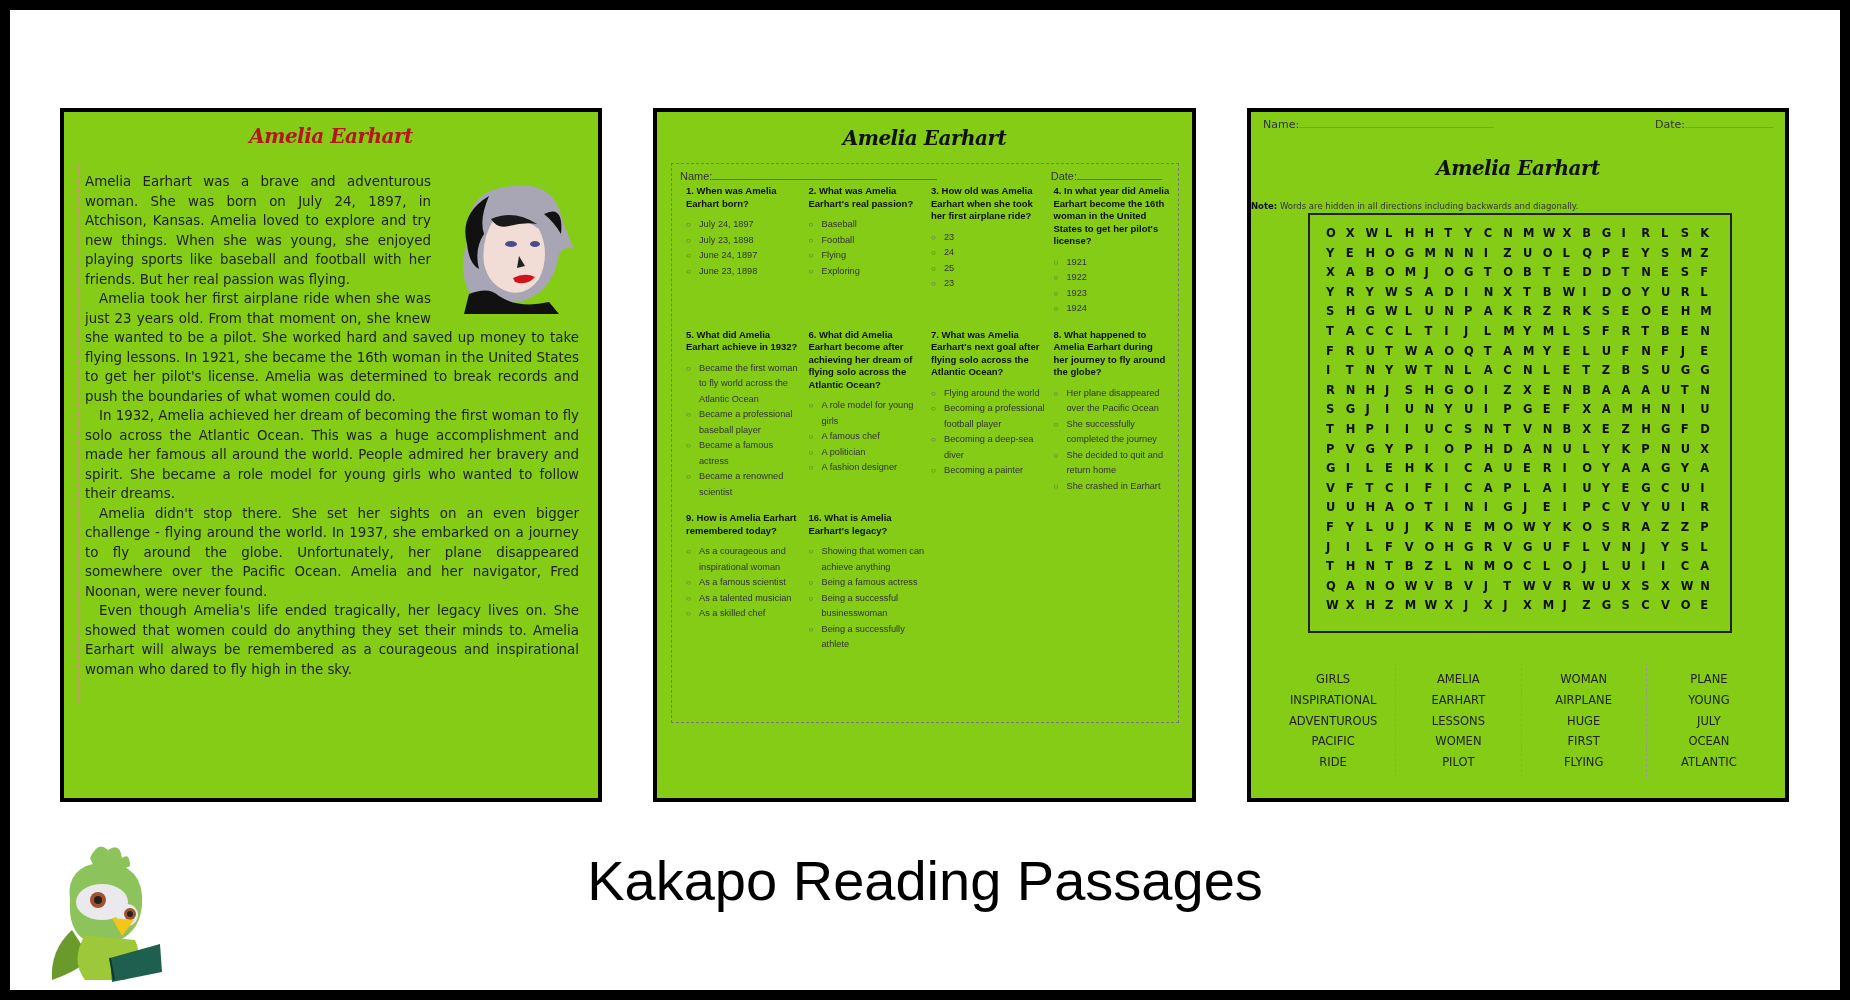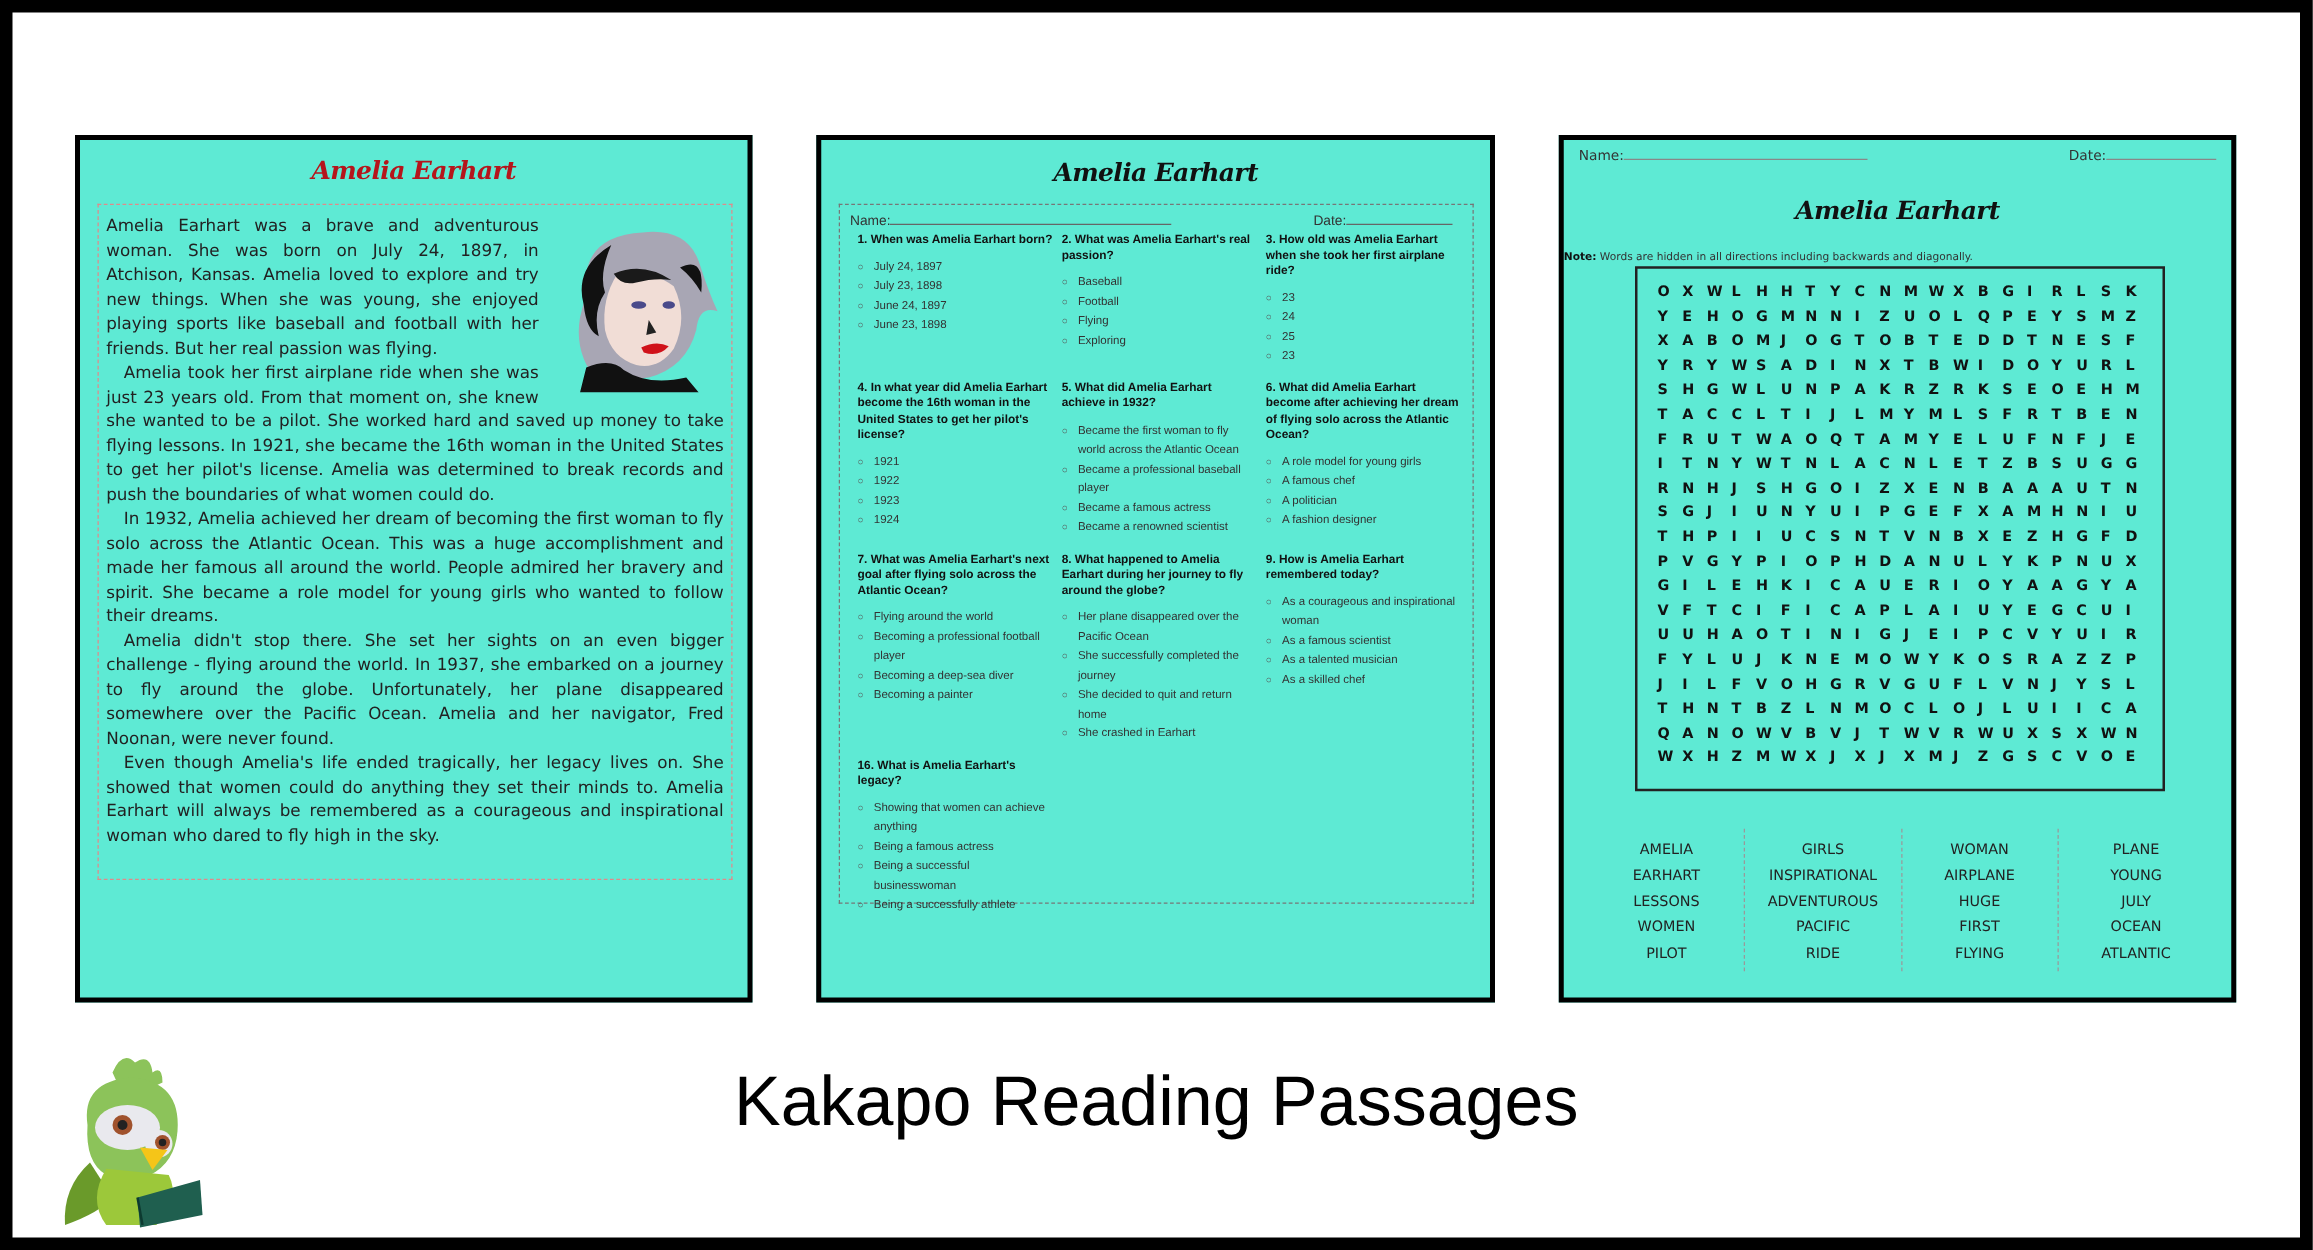--- a/index.html
+++ b/index.html
@@ -9,7 +9,7 @@
     background: #fff;
   }
   .card {
-    position: absolute; top: 108px; height: 694px; background: #5eead4;
+    position: absolute; top: 108px; height: 694px; background: #84cc16;
     border: 4px solid #000;
     font-family: "DejaVu Sans", sans-serif; color: #222;
   }

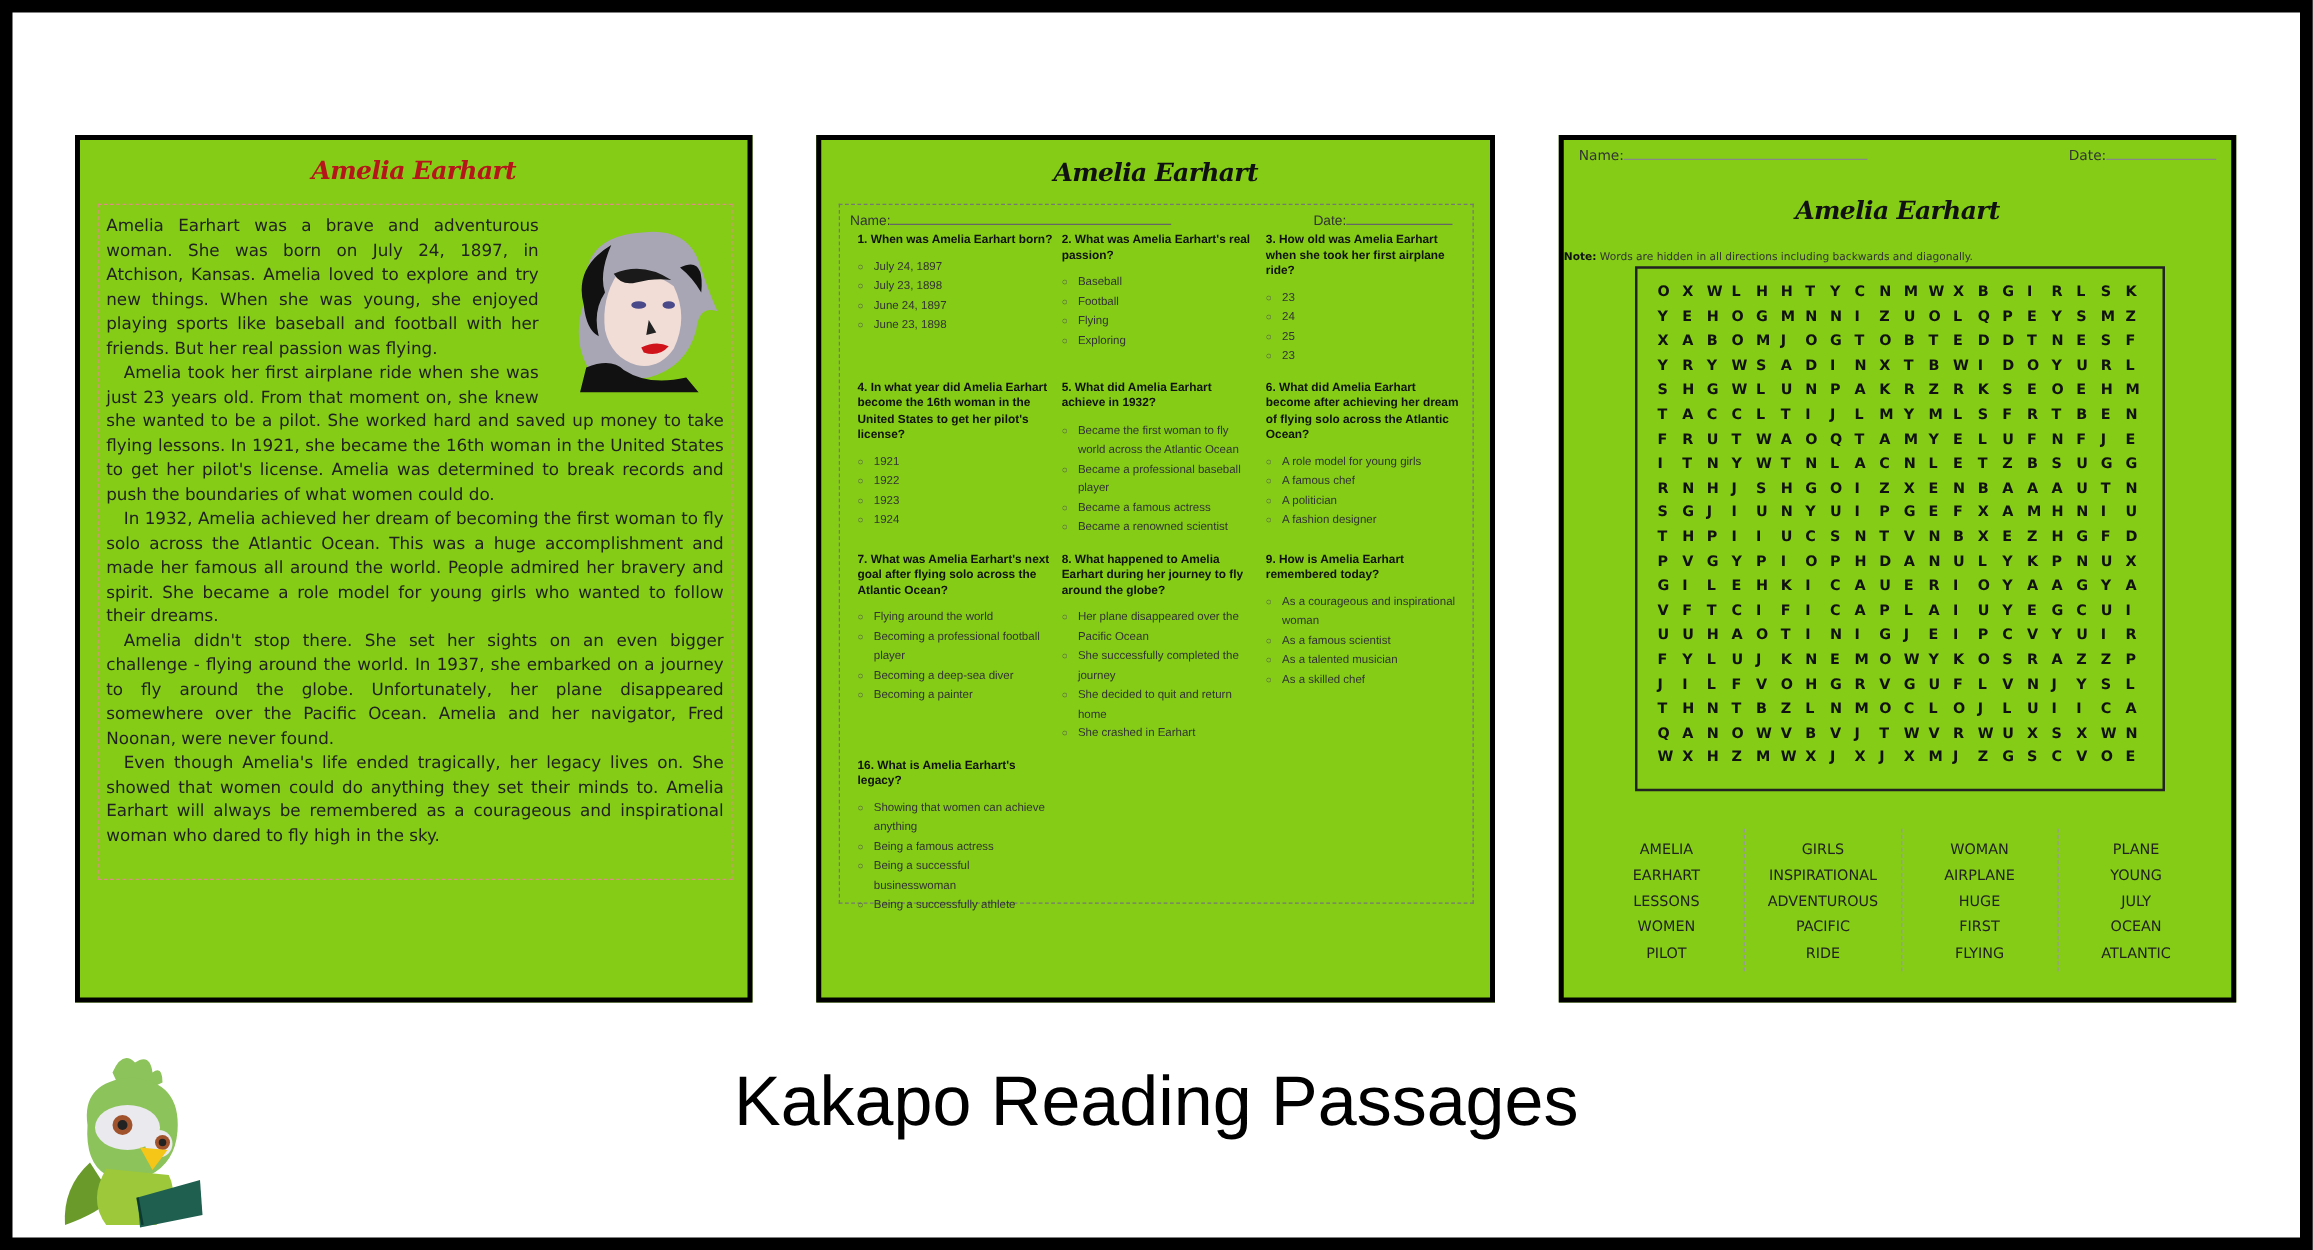--- a/index.html
+++ b/index.html
@@ -46,7 +46,7 @@
   }
   .name-date { display: flex; justify-content: space-between; font-size: 11px; color: #333; margin-bottom: 3px; }
   .name-date .line { display: inline-block; border-bottom: 1px solid #666; height: 10px; vertical-align: baseline; }
-  .quiz-grid { display: grid; grid-template-columns: 1fr 1fr 1fr; column-gap: 6px; padding-left: 6px; }
+  .quiz-grid { display: grid; grid-template-columns: 1fr 1fr 1fr 1fr; column-gap: 6px; padding-left: 6px; }
   .q { margin-bottom: 12px; }
   .q-title { font-weight: bold; font-size: 9.5px; line-height: 12.5px; color: #111; margin-bottom: 7px; }
   .opt { font-size: 9.2px; line-height: 15.5px; color: #333; display: flex; }

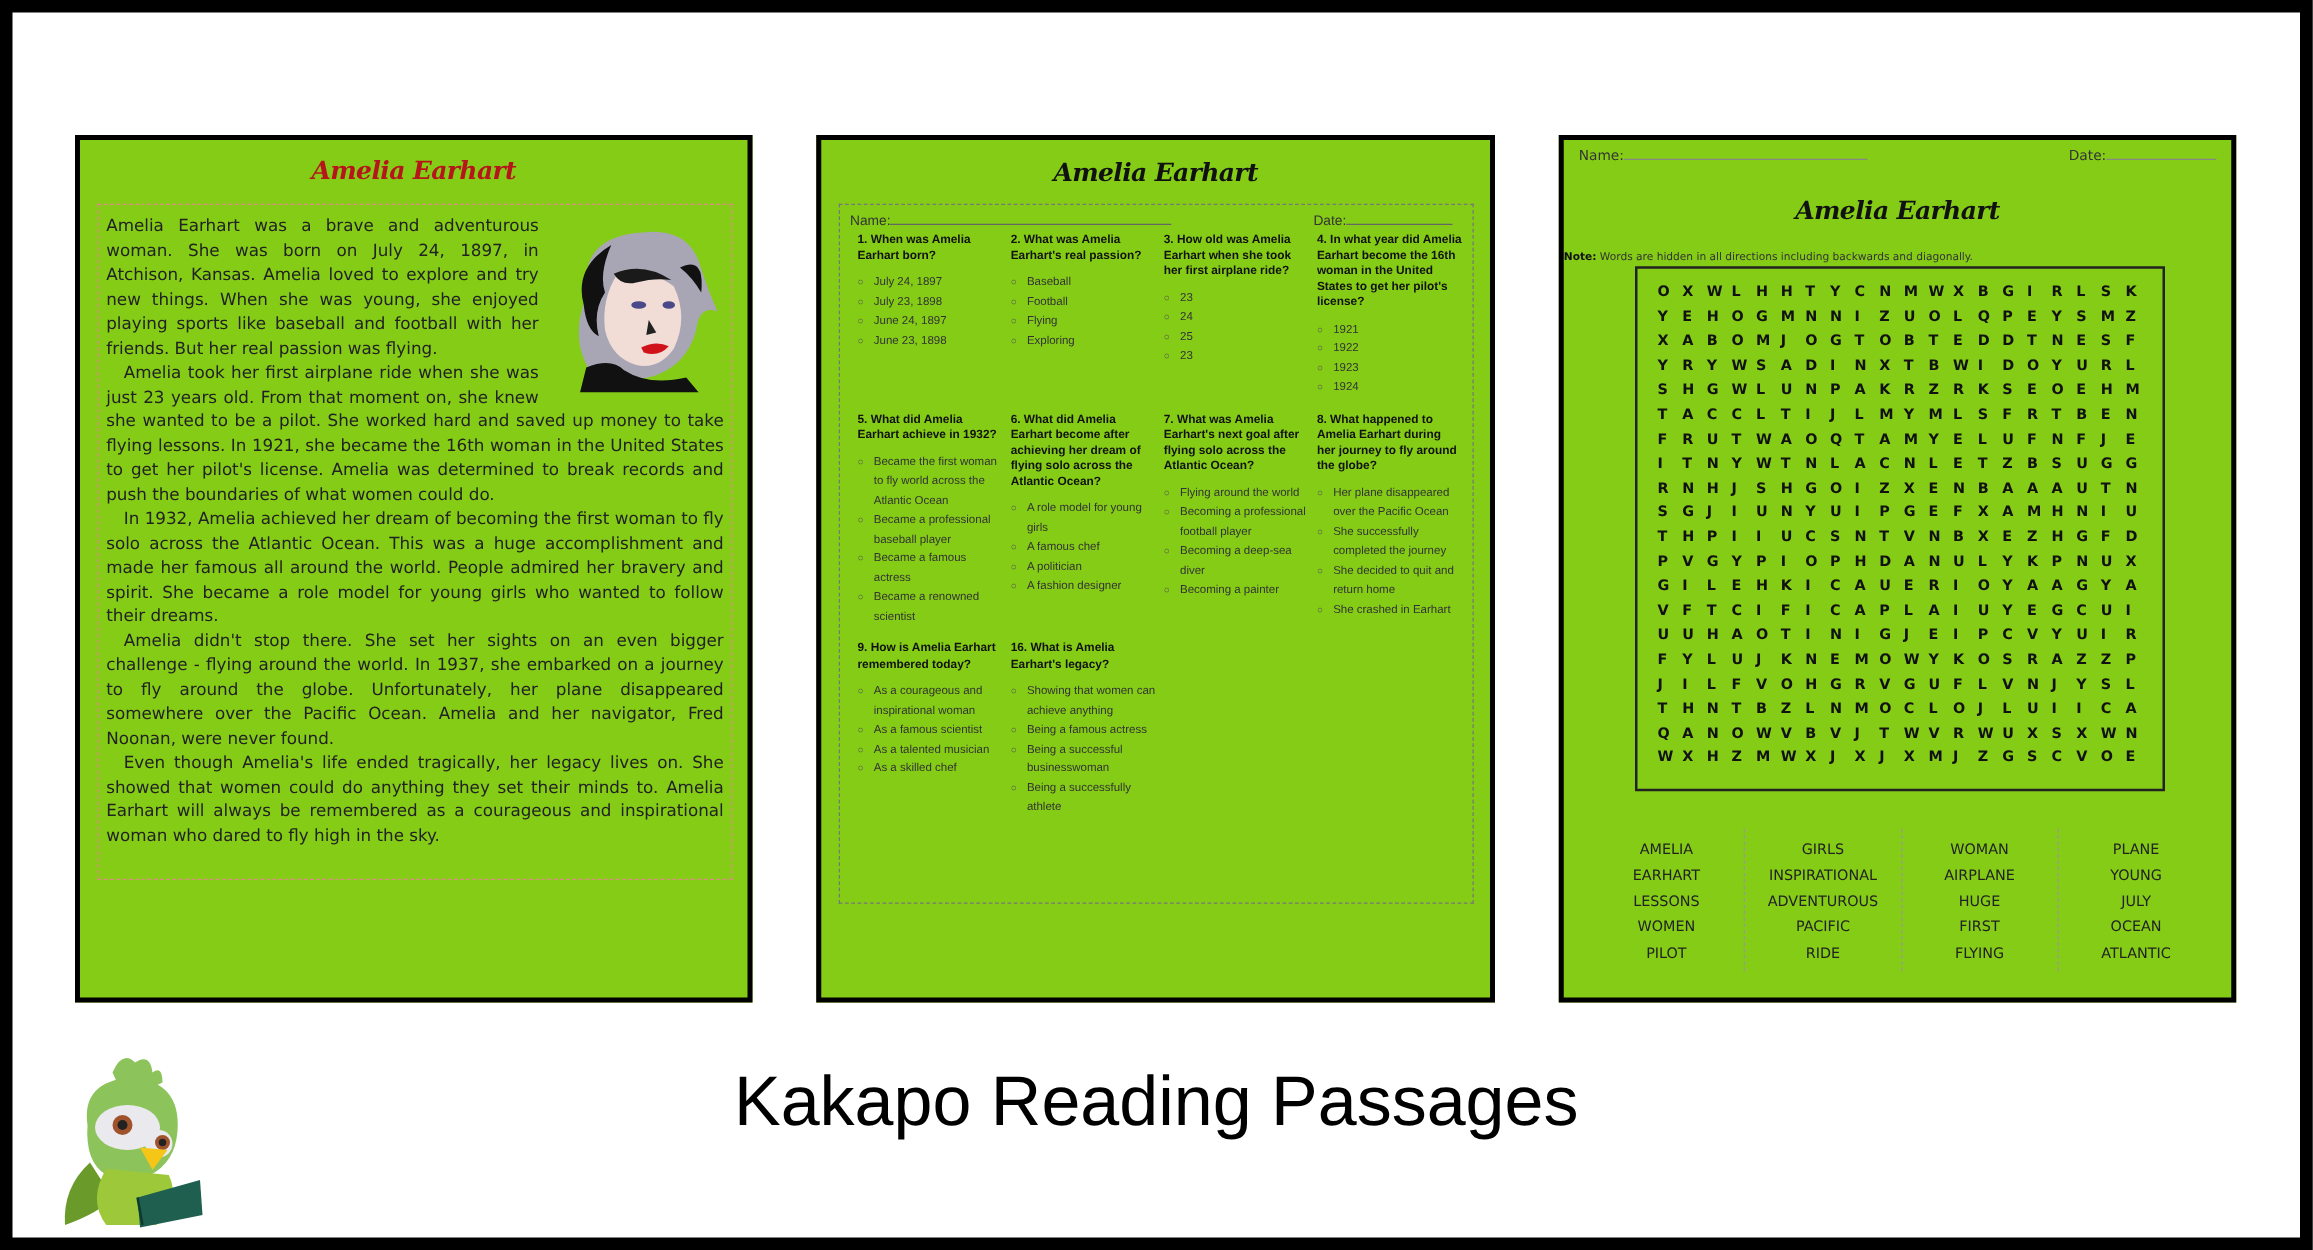--- a/index.html
+++ b/index.html
@@ -766,18 +766,18 @@
     </div>
   <div class="ws-words" id="ws-words">
       <div class="ws-col">
+        <div>GIRLS</div>
+        <div>INSPIRATIONAL</div>
+        <div>ADVENTUROUS</div>
+        <div>PACIFIC</div>
+        <div>RIDE</div>
+      </div>
+      <div class="ws-col">
         <div>AMELIA</div>
         <div>EARHART</div>
         <div>LESSONS</div>
         <div>WOMEN</div>
         <div>PILOT</div>
-      </div>
-      <div class="ws-col">
-        <div>GIRLS</div>
-        <div>INSPIRATIONAL</div>
-        <div>ADVENTUROUS</div>
-        <div>PACIFIC</div>
-        <div>RIDE</div>
       </div>
       <div class="ws-col">
         <div>WOMAN</div>

